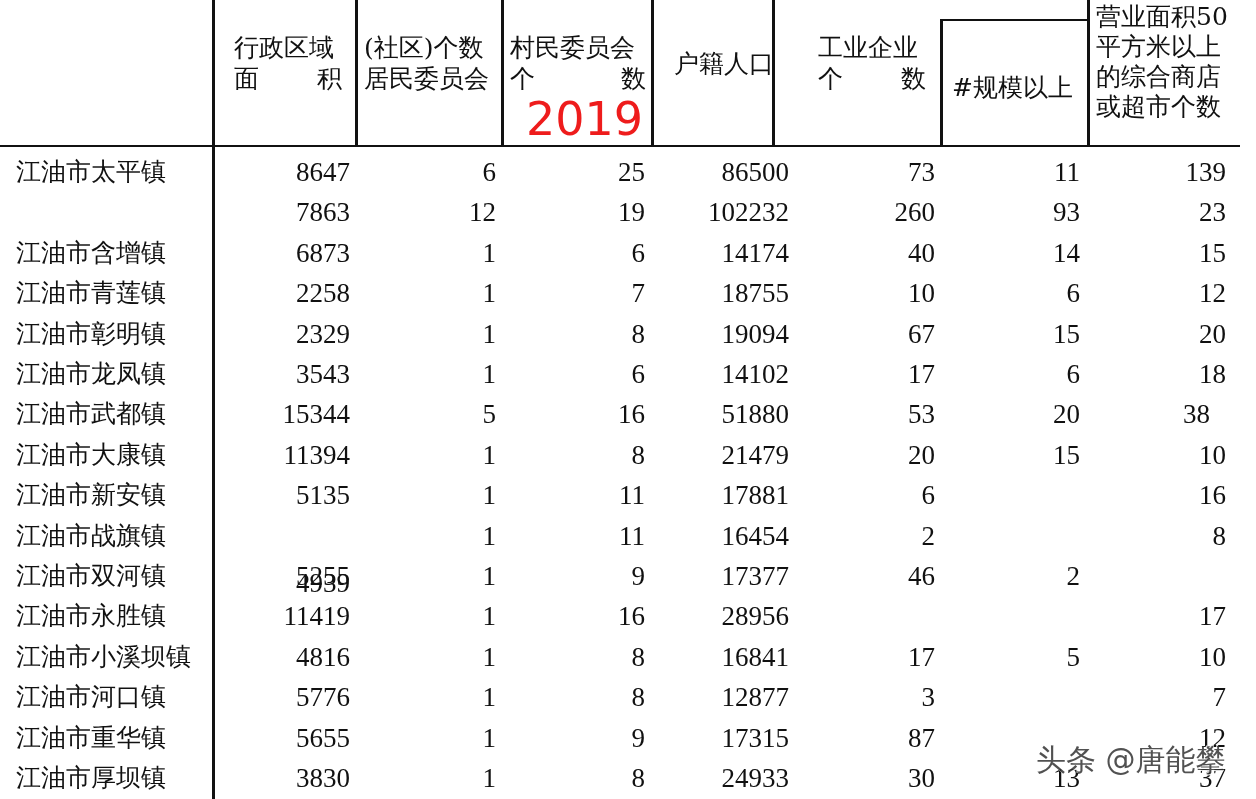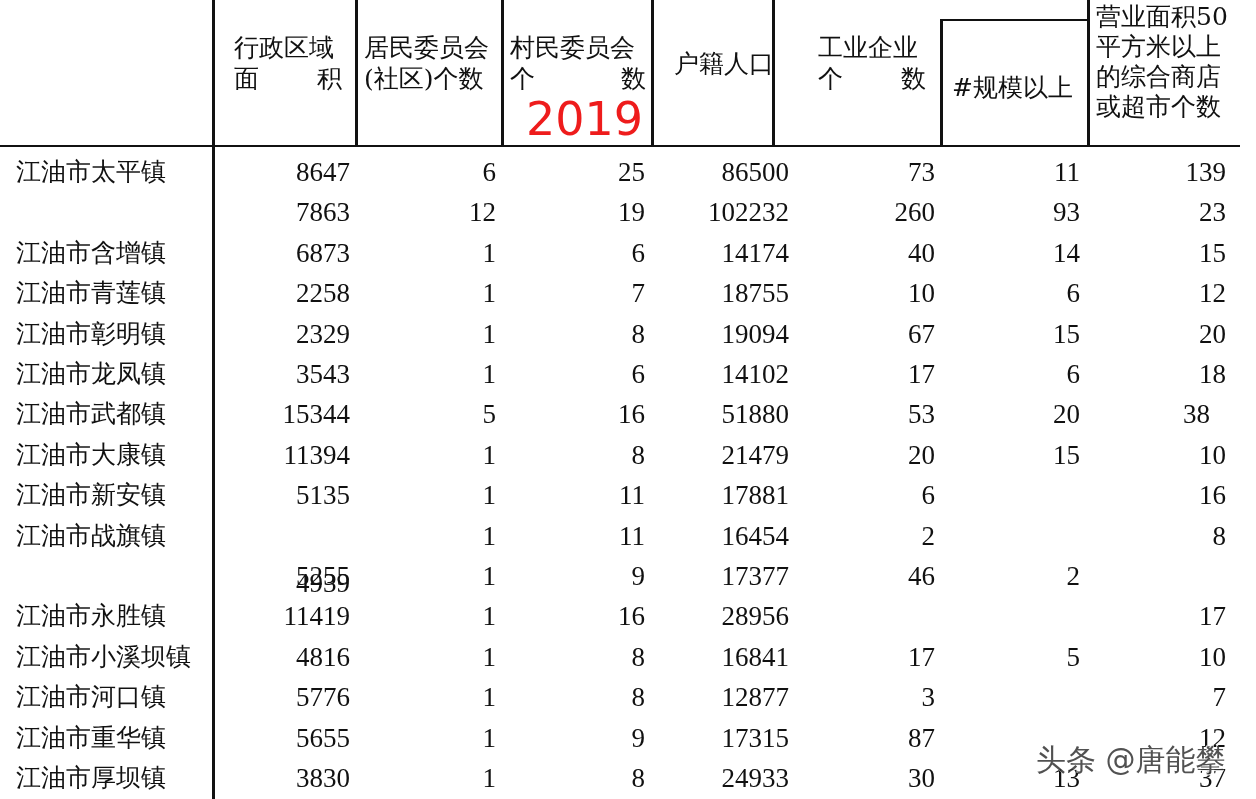--- a/index.html
+++ b/index.html
@@ -40,8 +40,8 @@
     </div>
 </div>
 <div class="hdr" style="left:364px; top:32px; width:134px;">
+  <div>(社区)个数</div>
   <div>居民委员会</div>
-  <div>(社区)个数</div>
 </div>
 <div class="hdr" style="left:510px; top:32px; width:136px;">
   <div>村民委员会</div>

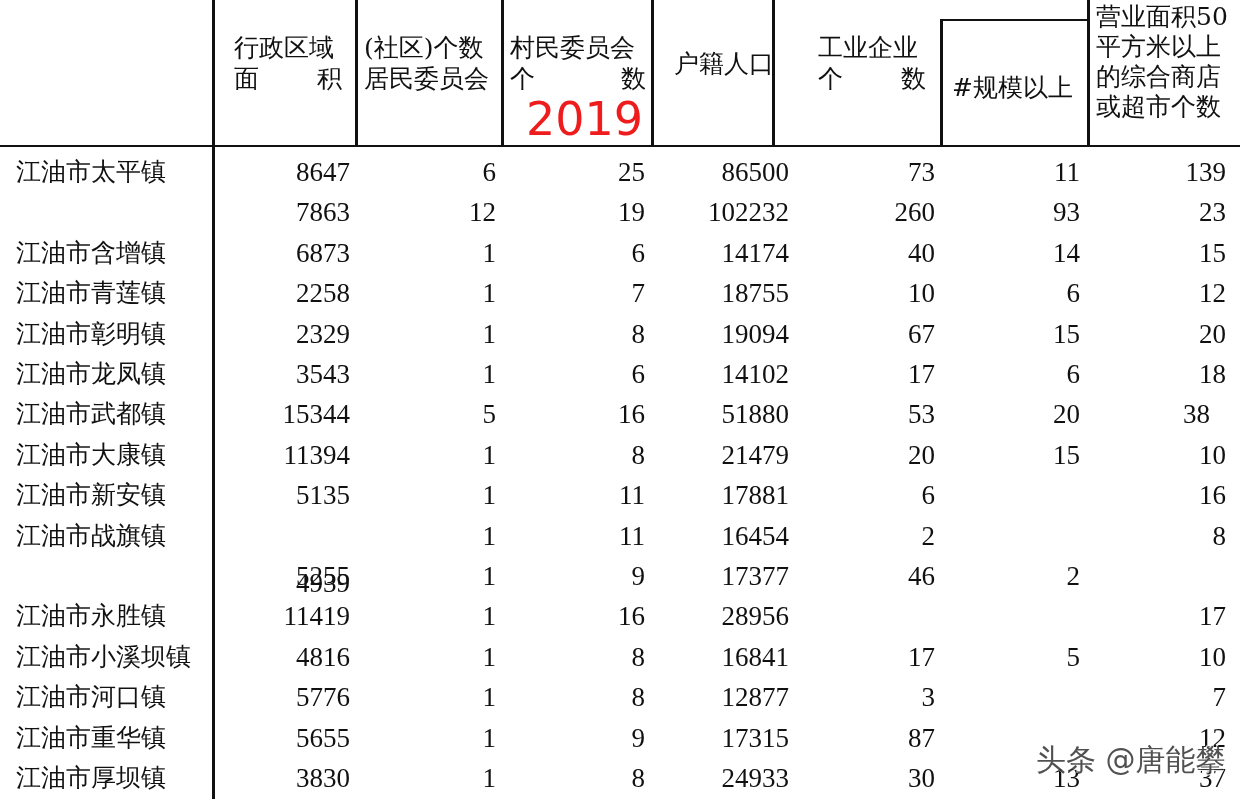--- a/index.html
+++ b/index.html
@@ -172,6 +172,7 @@
       <div class="cell num" style="right: 30px;">8</div>
     </div>
     <div class="row" style="top: 556px;">
+      <div class="cell name">江油市双河镇</div>
       <div class="cell num" style="right: 906px;">5255</div>
       <div class="cell num" style="right: 760px;">1</div>
       <div class="cell num" style="right: 611px;">9</div>

